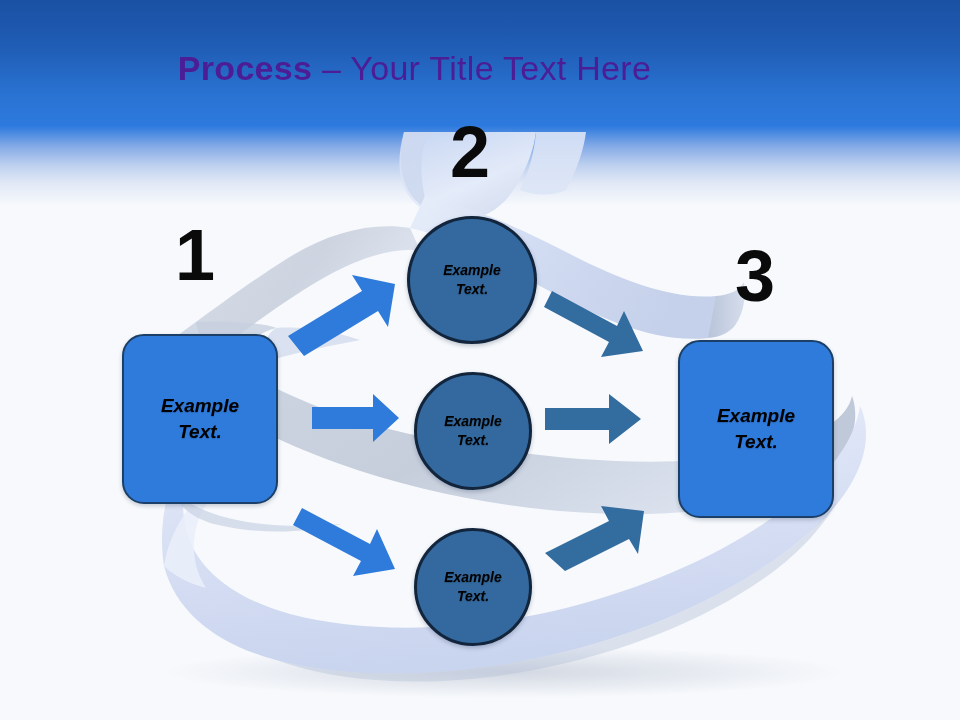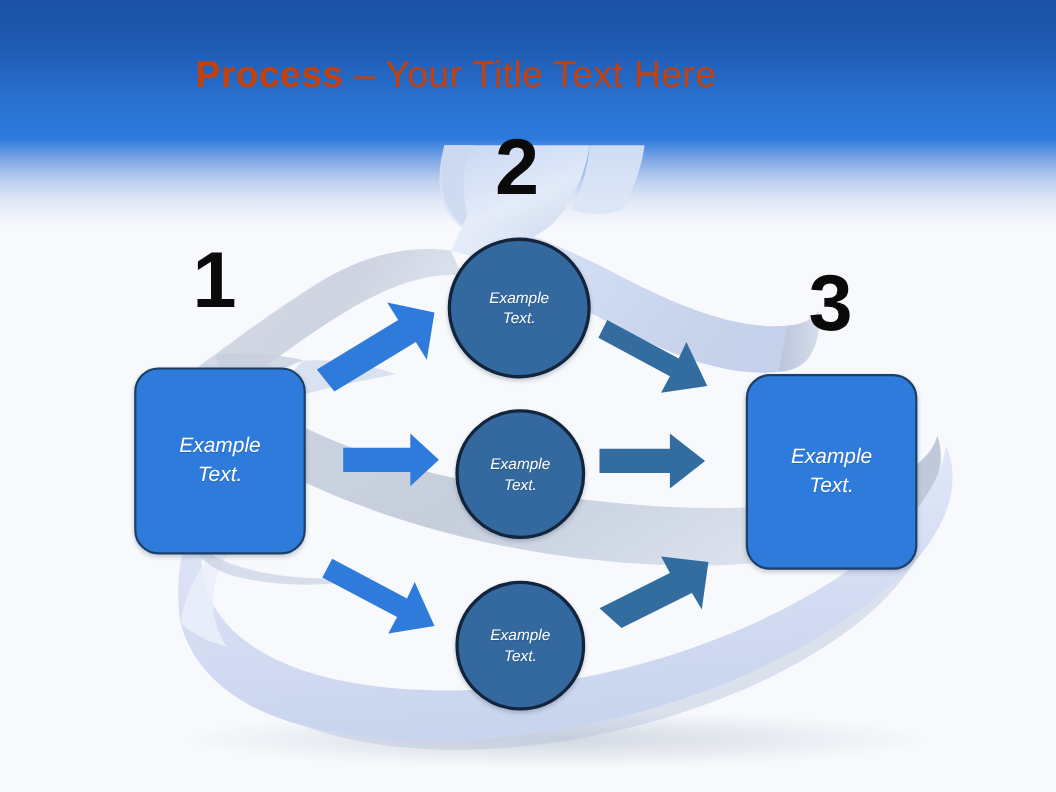--- a/index.html
+++ b/index.html
@@ -45,7 +45,7 @@
     top: 48px;
     width: 829px;
     text-align: center;
-    color: #c2410c;
+    color: #4c1d95;
     font-size: 34px;
     line-height: 40px;
     letter-spacing: 0.3px;

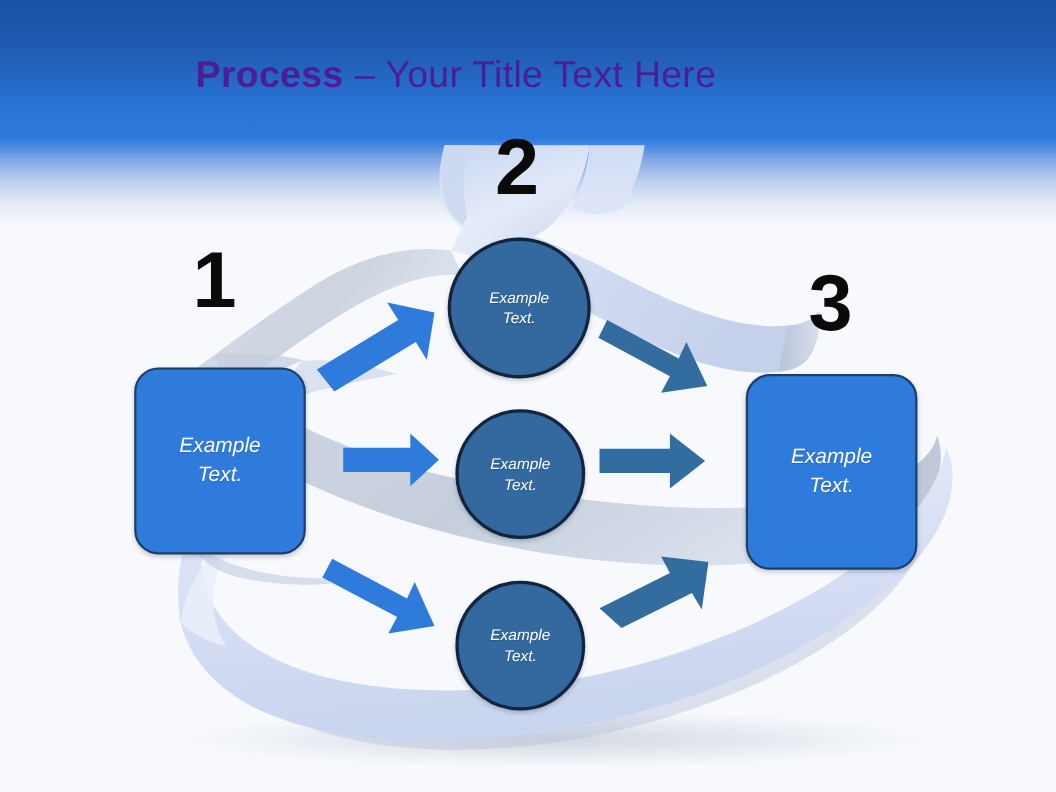--- a/index.html
+++ b/index.html
@@ -91,8 +91,8 @@
   #box-right { left: 678px; top: 340px; width: 156px; height: 178px; }
   .node-box .label,
   .node-circle .label {
-    color: #ffffff;
-    font-weight: normal;
+    color: #000000;
+    font-weight: bold;
     font-style: italic;
     text-align: center;
     line-height: 1.35;

